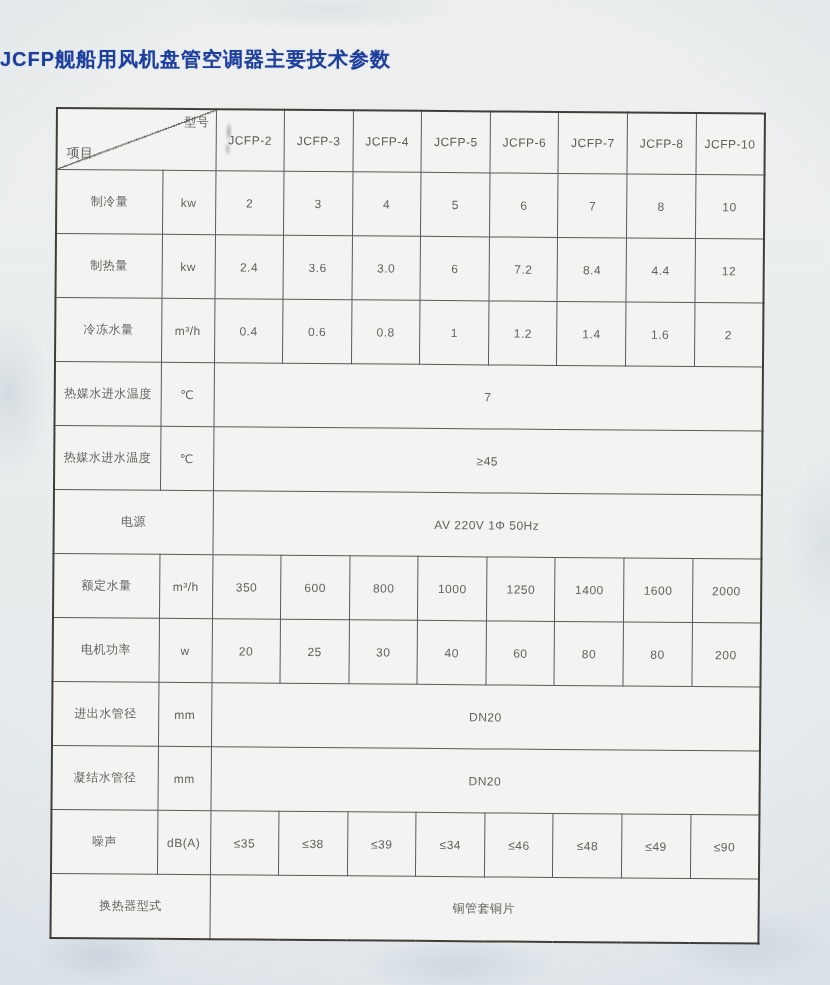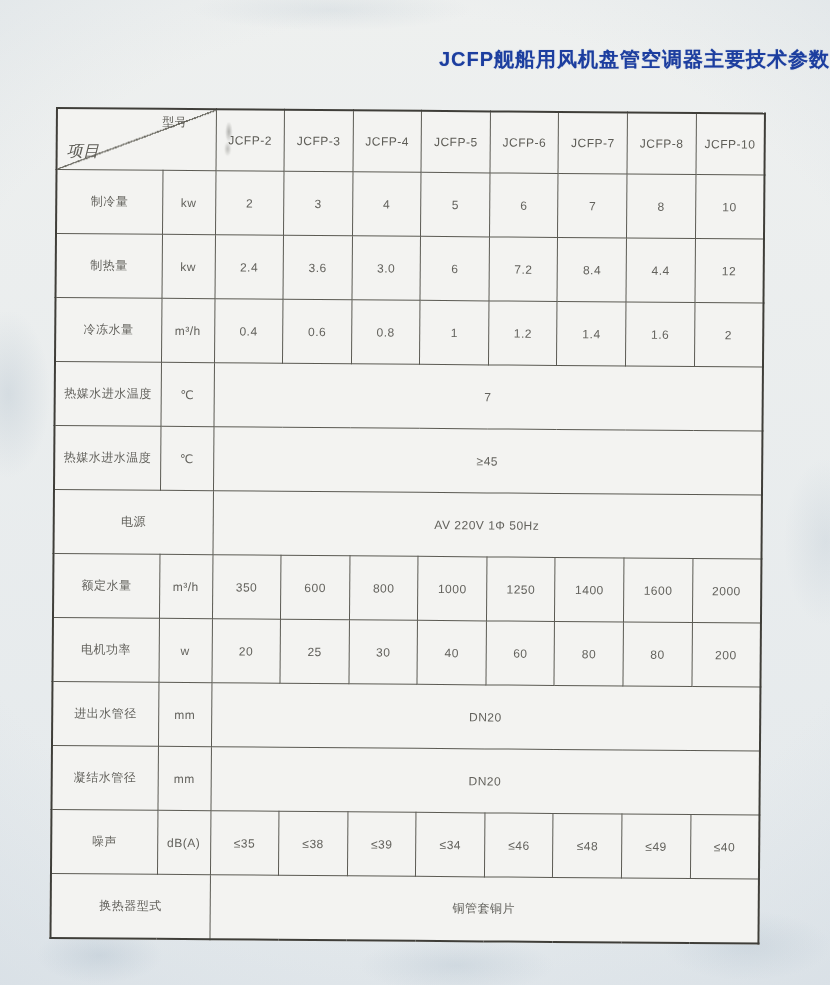--- a/index.html
+++ b/index.html
@@ -31,7 +31,7 @@
   .page-title {
     position: absolute;
     top: 46px; left: 0; width: 100%;
-    text-align: right;
+    text-align: left;
     font-size: 20px; font-weight: bold;
     letter-spacing: 1px;
     color: #1c3e9f;

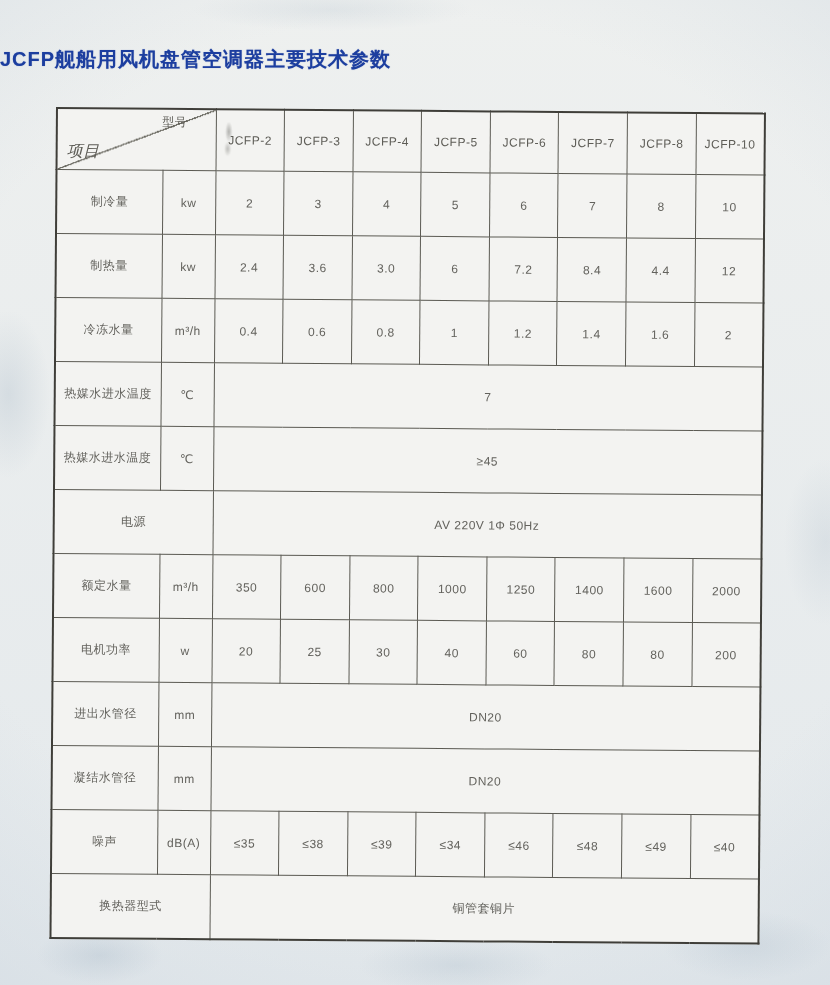--- a/index.html
+++ b/index.html
@@ -72,7 +72,7 @@
         #6b6a62 calc(50% + 0.7px),
         transparent calc(50% + 0.7px));
   }
-  td.corner .tr-label { position: absolute; top: 4px; right: 28px; font-size: 12px; }
+  td.corner .tr-label { position: absolute; top: 4px; right: 6px; font-size: 12px; }
   td.corner .bl-label { position: absolute; bottom: 7px; left: 9px; font-size: 16px; font-style: italic; }
   .scan-smudge {
     position: absolute; left: 168px; top: 14px;

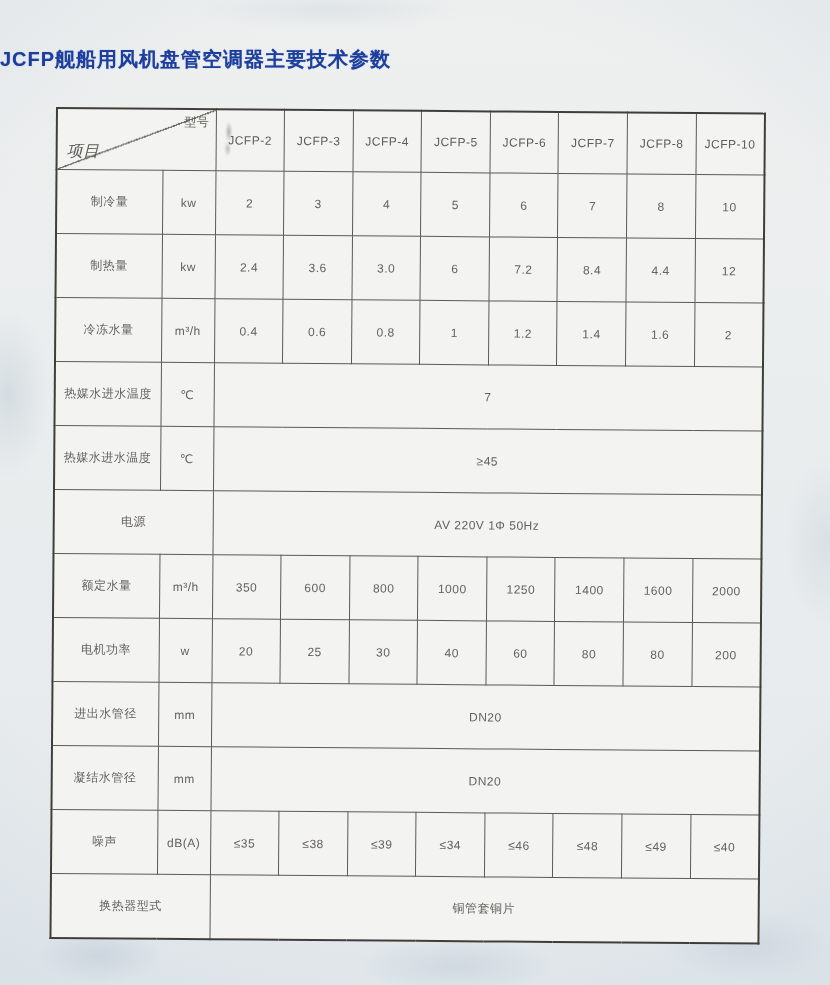--- a/index.html
+++ b/index.html
@@ -73,7 +73,7 @@
         transparent calc(50% + 0.7px));
   }
   td.corner .tr-label { position: absolute; top: 4px; right: 6px; font-size: 12px; }
-  td.corner .bl-label { position: absolute; bottom: 7px; left: 9px; font-size: 16px; font-style: italic; }
+  td.corner .bl-label { position: absolute; bottom: 7px; left: 9px; font-size: 13px; }
   .scan-smudge {
     position: absolute; left: 168px; top: 14px;
     width: 10px; height: 38px;

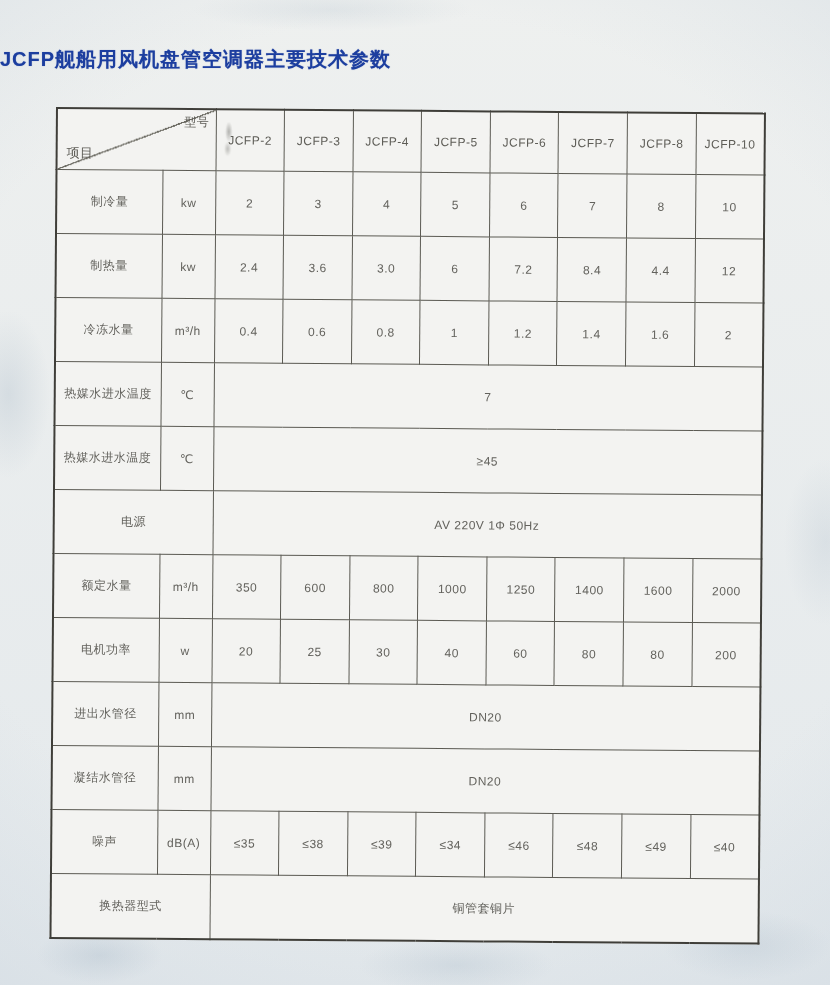--- a/index.html
+++ b/index.html
@@ -216,7 +216,7 @@
           <td>≤46</td>
           <td>≤48</td>
           <td>≤49</td>
-          <td>≤40</td>
+          <td>≤90</td>
         </tr>
         <tr>
           <td class="c-label c-label-span" colspan="2">换热器型式</td>

